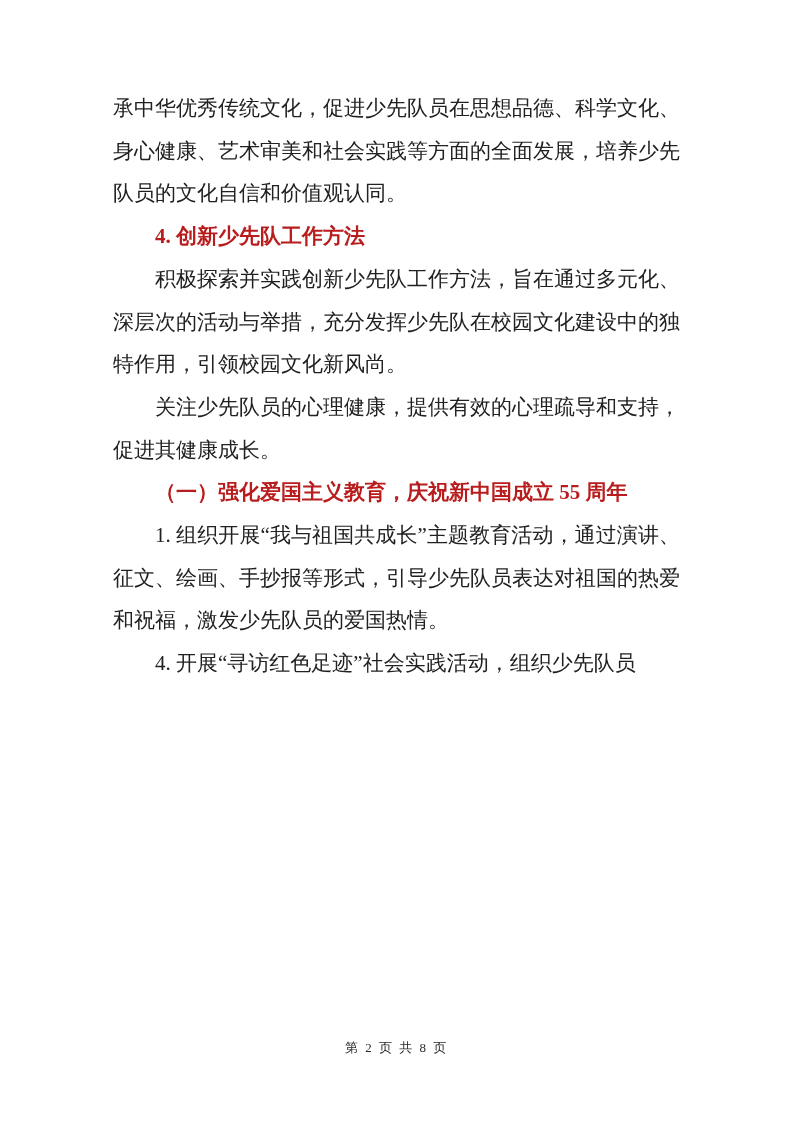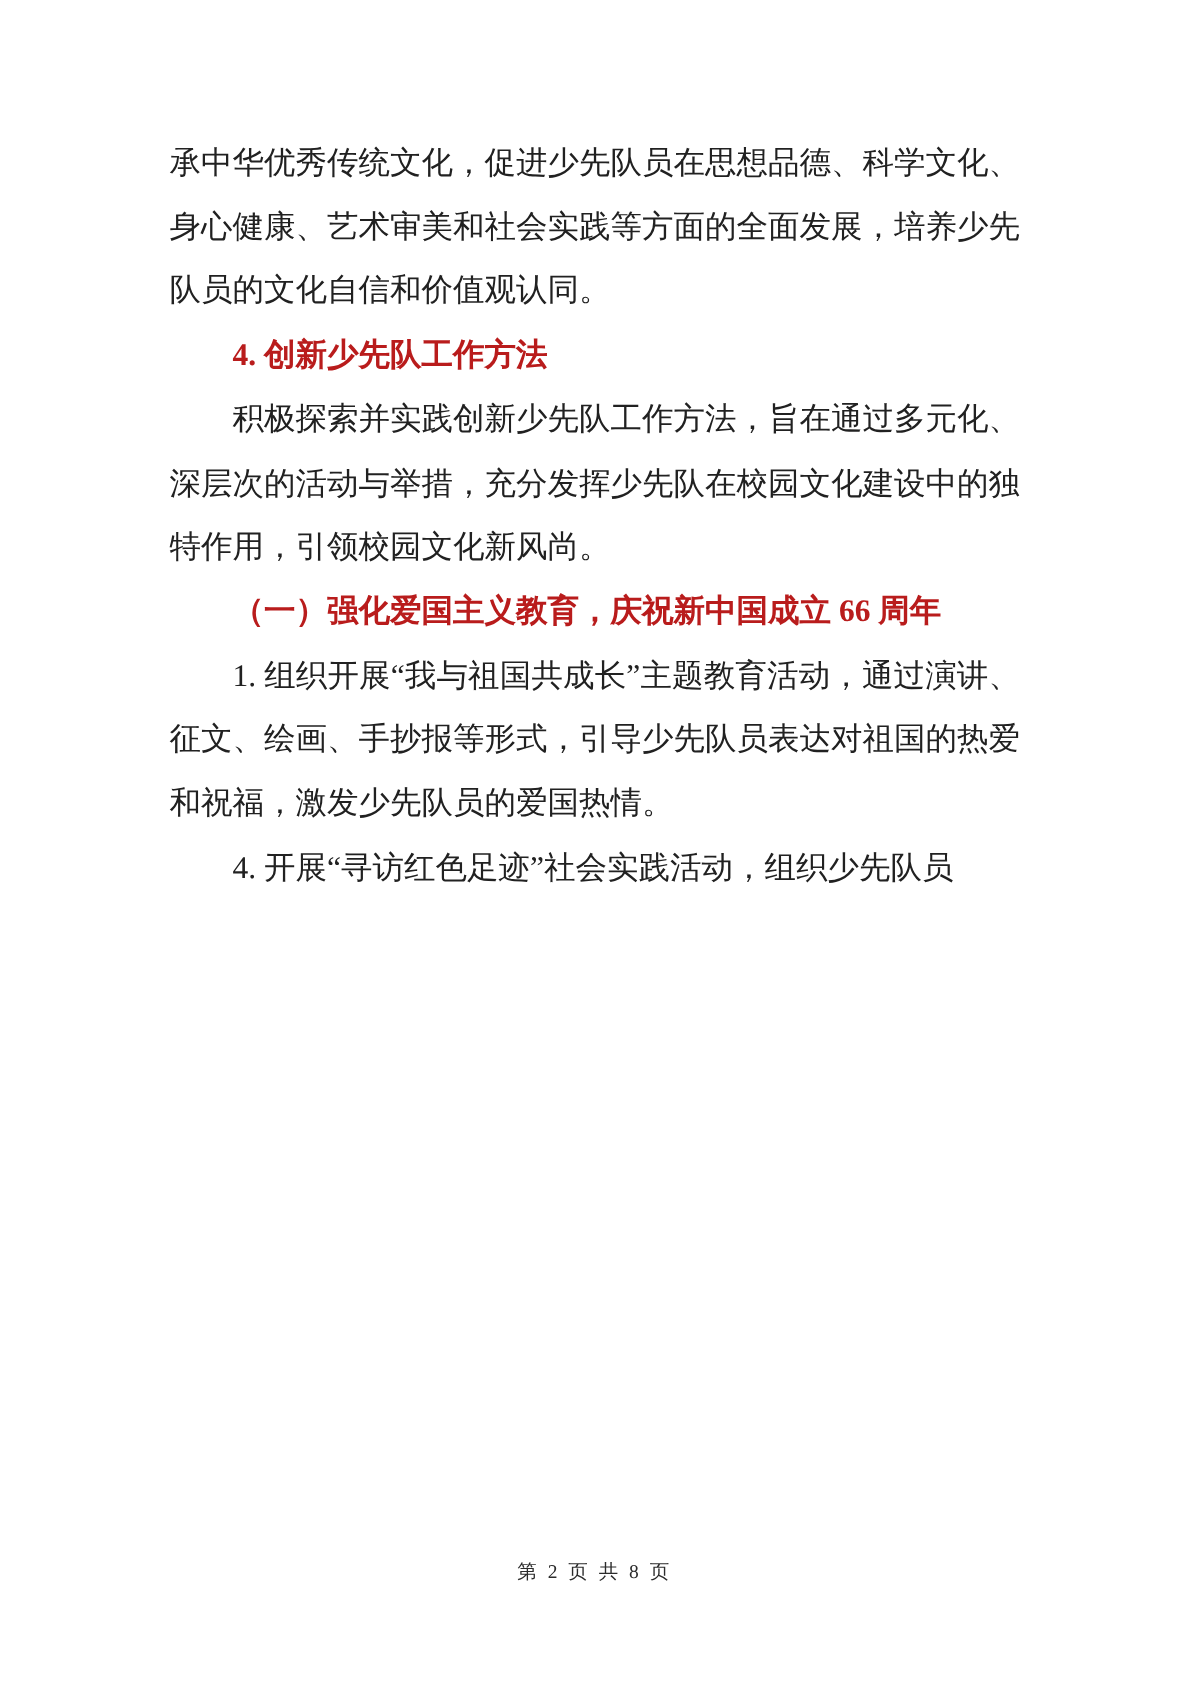--- a/index.html
+++ b/index.html
@@ -61,6 +61,7 @@
       <p class="body-continuation">承中华优秀传统文化，促进少先队员在思想品德、科学文化、身心健康、艺术审美和社会实践等方面的全面发展，培养少先队员的文化自信和价值观认同。</p>
       <p class="heading">4. 创新少先队工作方法</p>
       <p class="body">积极探索并实践创新少先队工作方法，旨在通过多元化、深层次的活动与举措，充分发挥少先队在校园文化建设中的独特作用，引领校园文化新风尚。</p>
+      <p class="body">关注少先队员的心理健康，提供有效的心理疏导和支持，促进其健康成长。</p>
       <p class="heading">（一）强化爱国主义教育，庆祝新中国成立 66 周年</p>
       <p class="body">1. 组织开展“我与祖国共成长”主题教育活动，通过演讲、征文、绘画、手抄报等形式，引导少先队员表达对祖国的热爱和祝福，激发少先队员的爱国热情。</p>
       <p class="body">4. 开展“寻访红色足迹”社会实践活动，组织少先队员</p>

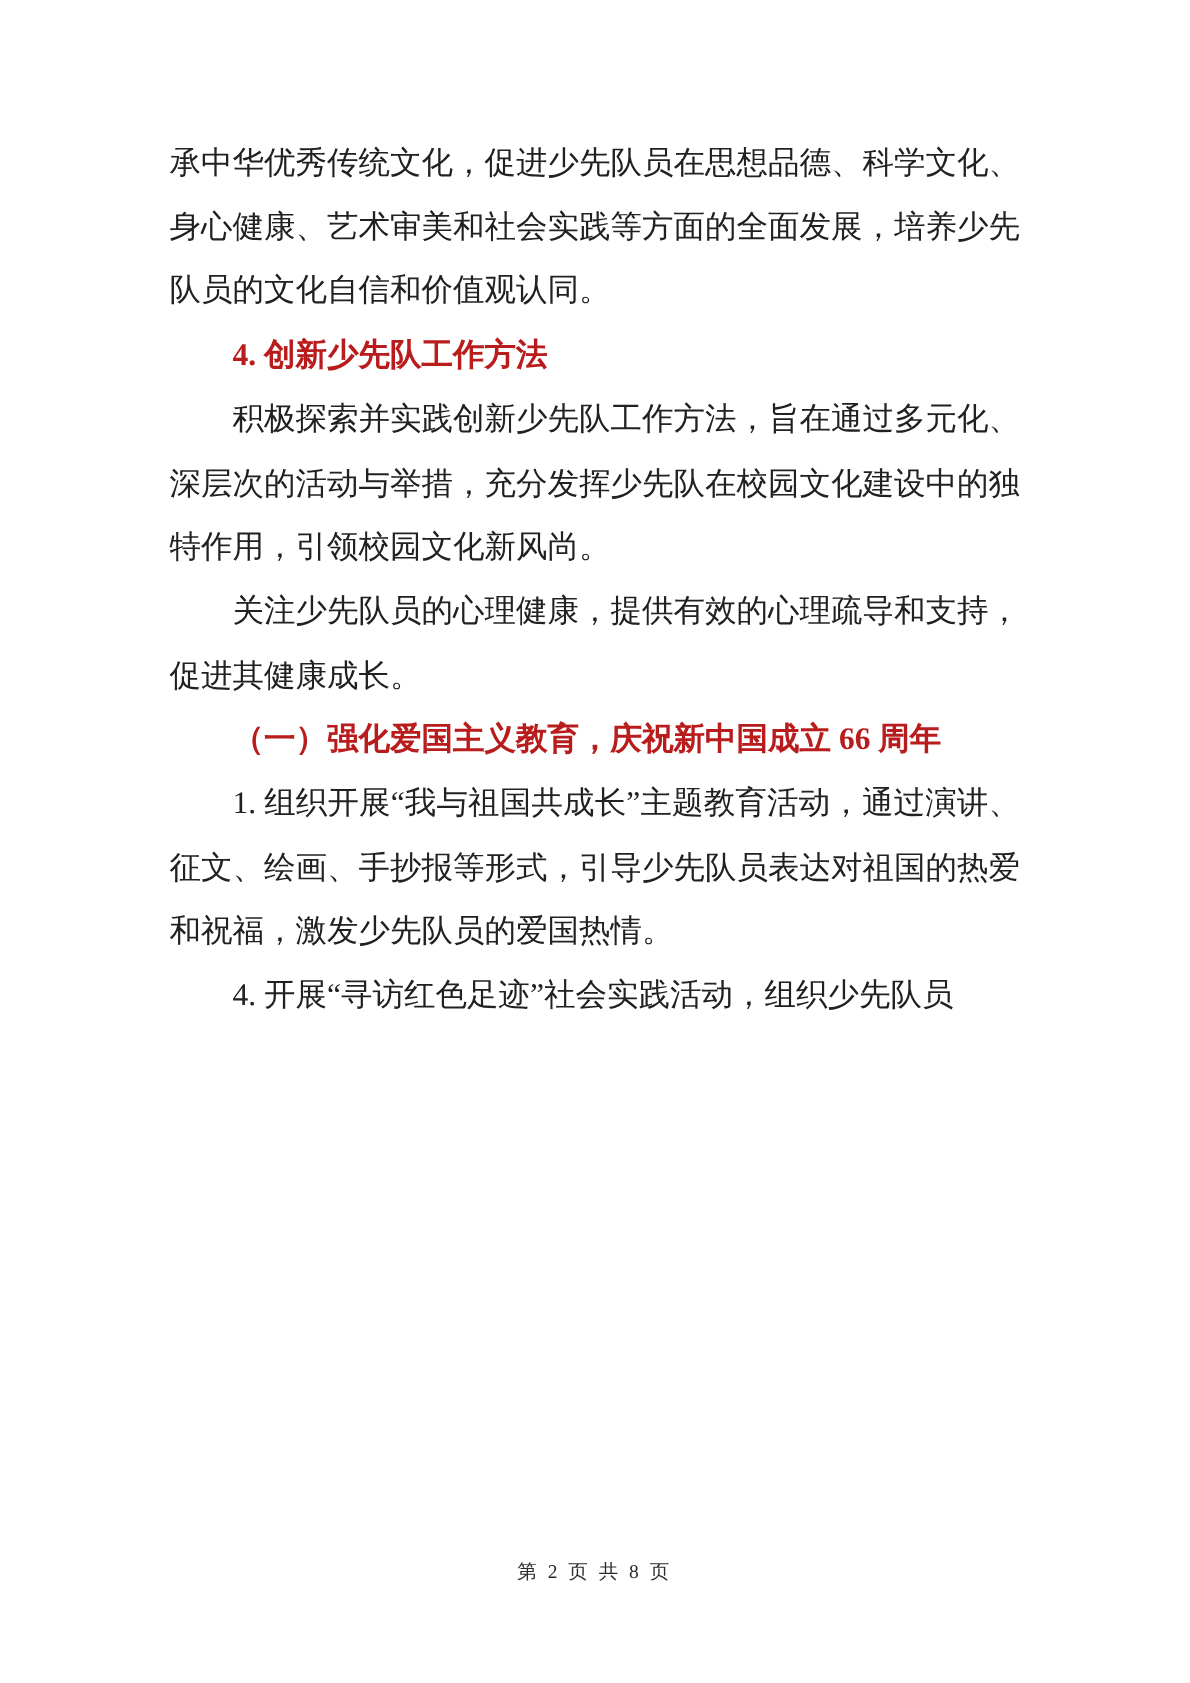--- a/index.html
+++ b/index.html
@@ -62,7 +62,7 @@
       <p class="heading">4. 创新少先队工作方法</p>
       <p class="body">积极探索并实践创新少先队工作方法，旨在通过多元化、深层次的活动与举措，充分发挥少先队在校园文化建设中的独特作用，引领校园文化新风尚。</p>
       <p class="body">关注少先队员的心理健康，提供有效的心理疏导和支持，促进其健康成长。</p>
-      <p class="heading">（一）强化爱国主义教育，庆祝新中国成立 66 周年</p>
+      <p class="heading">（一）强化爱国主义教育，庆祝新中国成立 55 周年</p>
       <p class="body">1. 组织开展“我与祖国共成长”主题教育活动，通过演讲、征文、绘画、手抄报等形式，引导少先队员表达对祖国的热爱和祝福，激发少先队员的爱国热情。</p>
       <p class="body">4. 开展“寻访红色足迹”社会实践活动，组织少先队员</p>
     </div>

